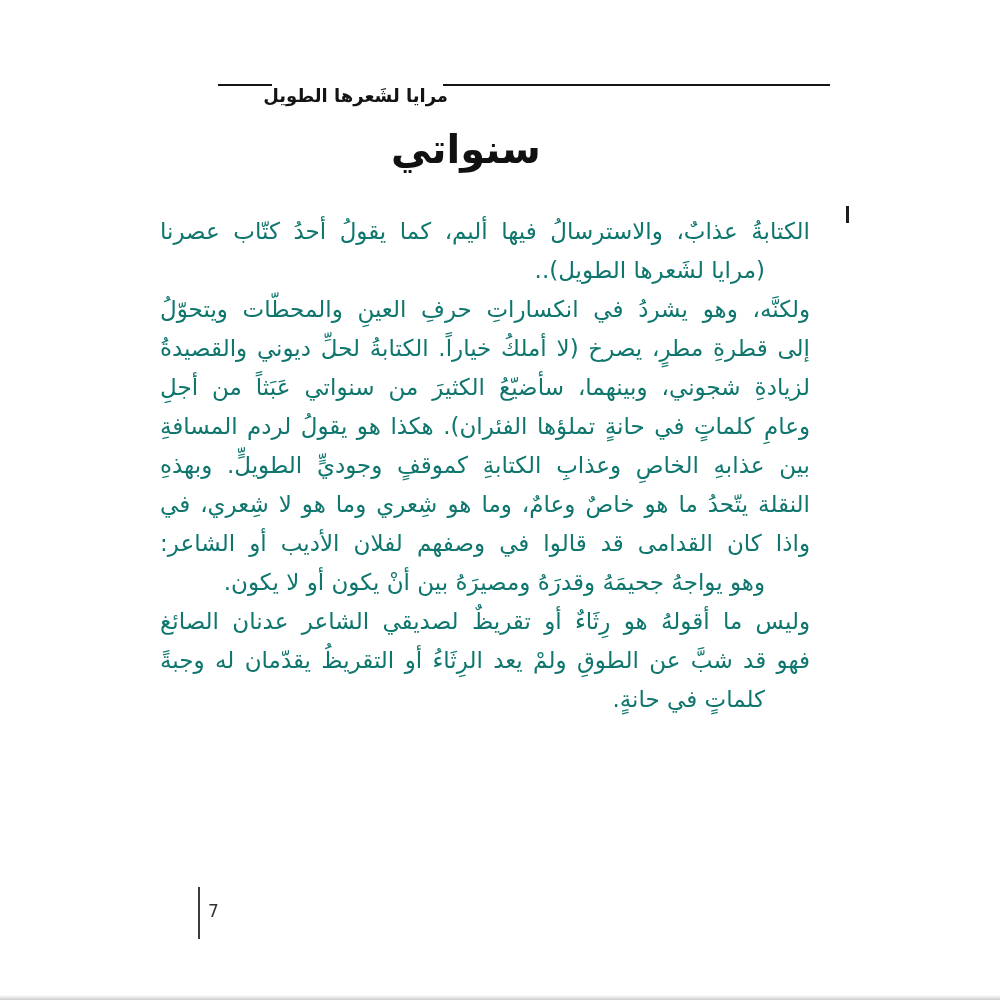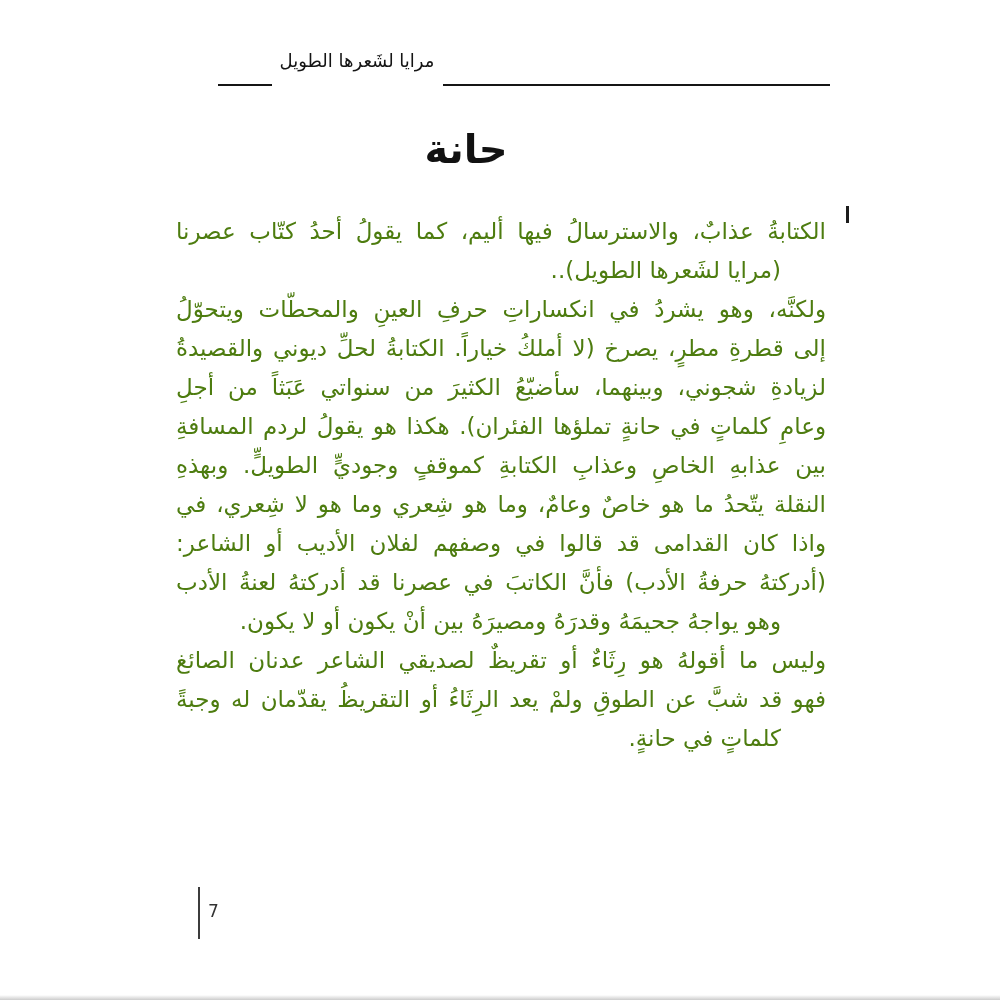--- a/index.html
+++ b/index.html
@@ -24,11 +24,11 @@
   .hdr-rule-long  { left: 443px; top: 84px; width: 387px; }
   .hdr-title {
     position: absolute;
-    left: 266px; top: 50px; width: 182px;
+    left: 266px; top: 85px; width: 182px;
     text-align: center;
     direction: rtl;
     font-size: 18px;
-    font-weight: normal;
+    font-weight: bold;
     color: #141414;
     white-space: nowrap;
   }

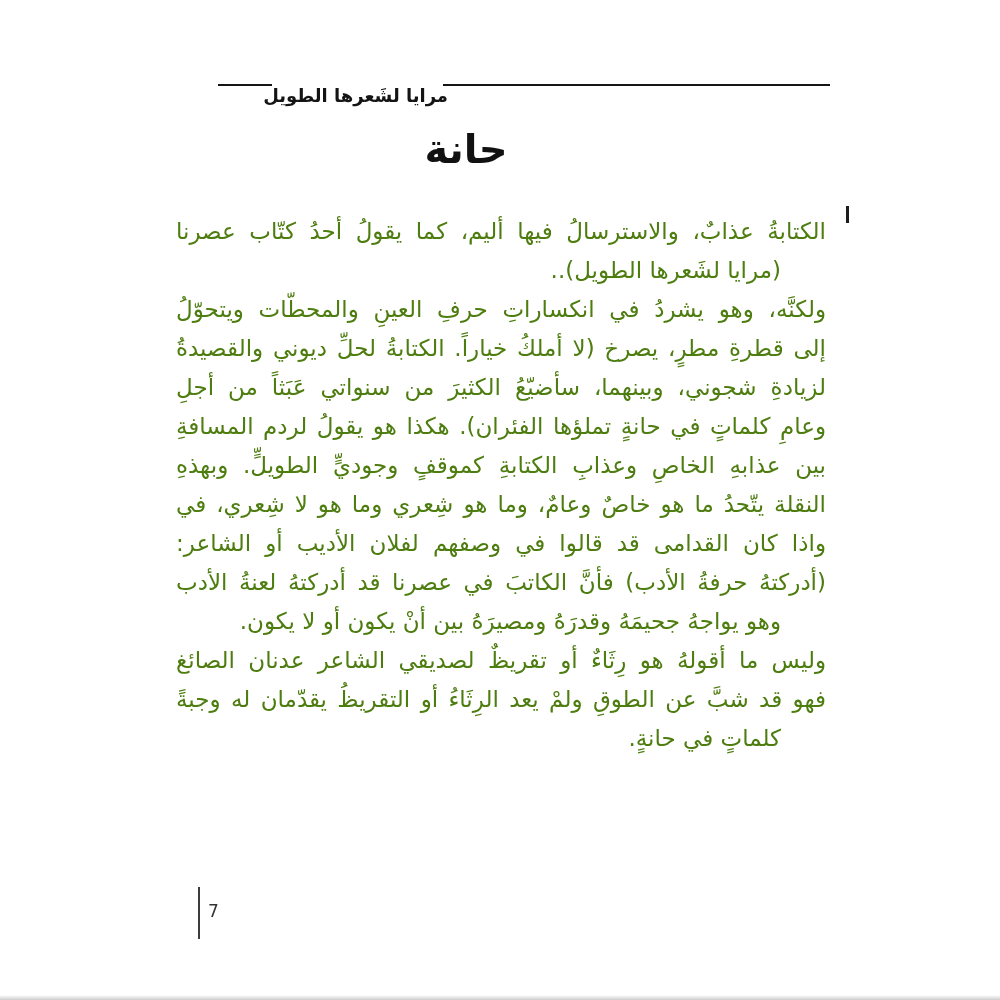--- a/index.html
+++ b/index.html
@@ -110,7 +110,7 @@
     <span class="hdr-rule hdr-rule-long"></span>
   </header>
 
-  <h1 class="chapter-title">حانة</h1>
+  <h1 class="chapter-title">سنواتي</h1>
 
   <main class="body-text">
       <div class="line" dir="rtl">الكتابةُ عذابٌ، والاسترسالُ فيها أليم، كما يقولُ أحدُ كتّاب عصرنا</div>

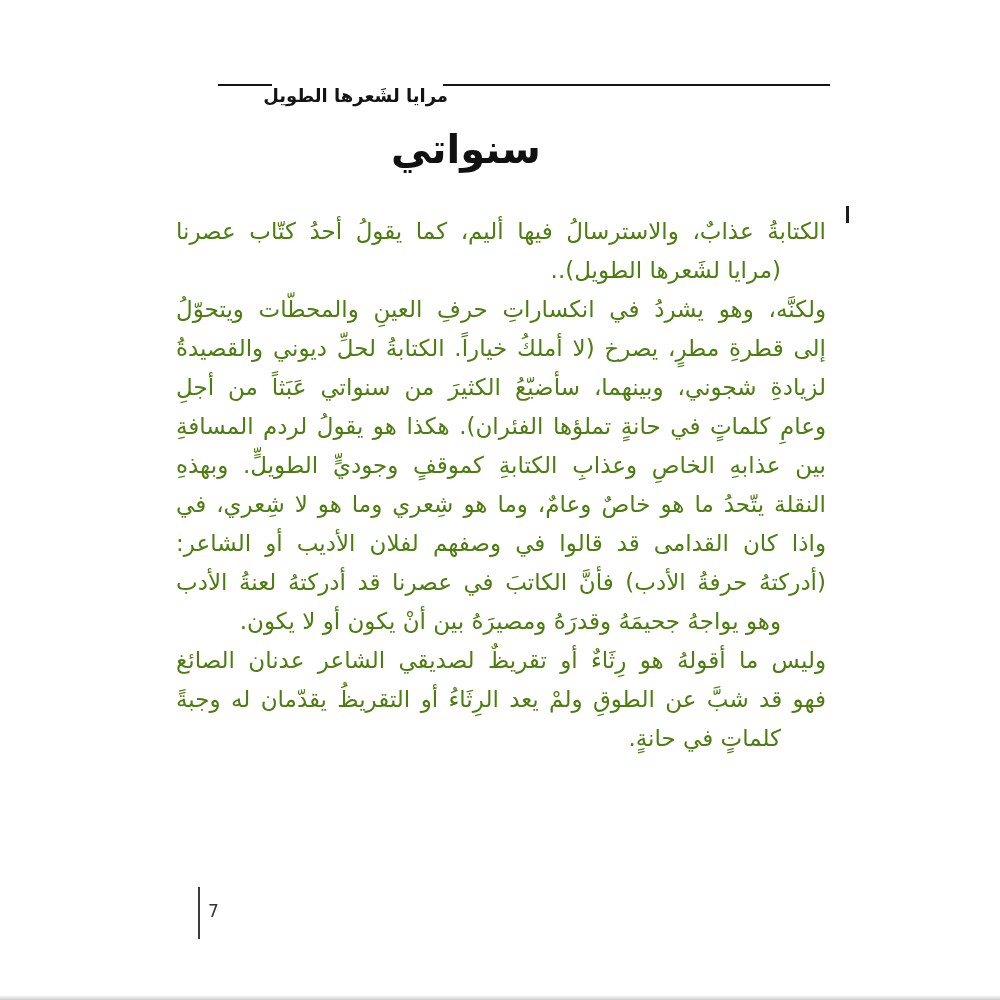--- a/index.html
+++ b/index.html
@@ -51,8 +51,7 @@
     left: 160px; top: 212px; width: 650px;
     direction: rtl;
     font-size: 23px;
-    color: #4d7c0f;
-    margin-left: 16px;
+    color: #0f766e;
   }
   .line {
     height: 39px;

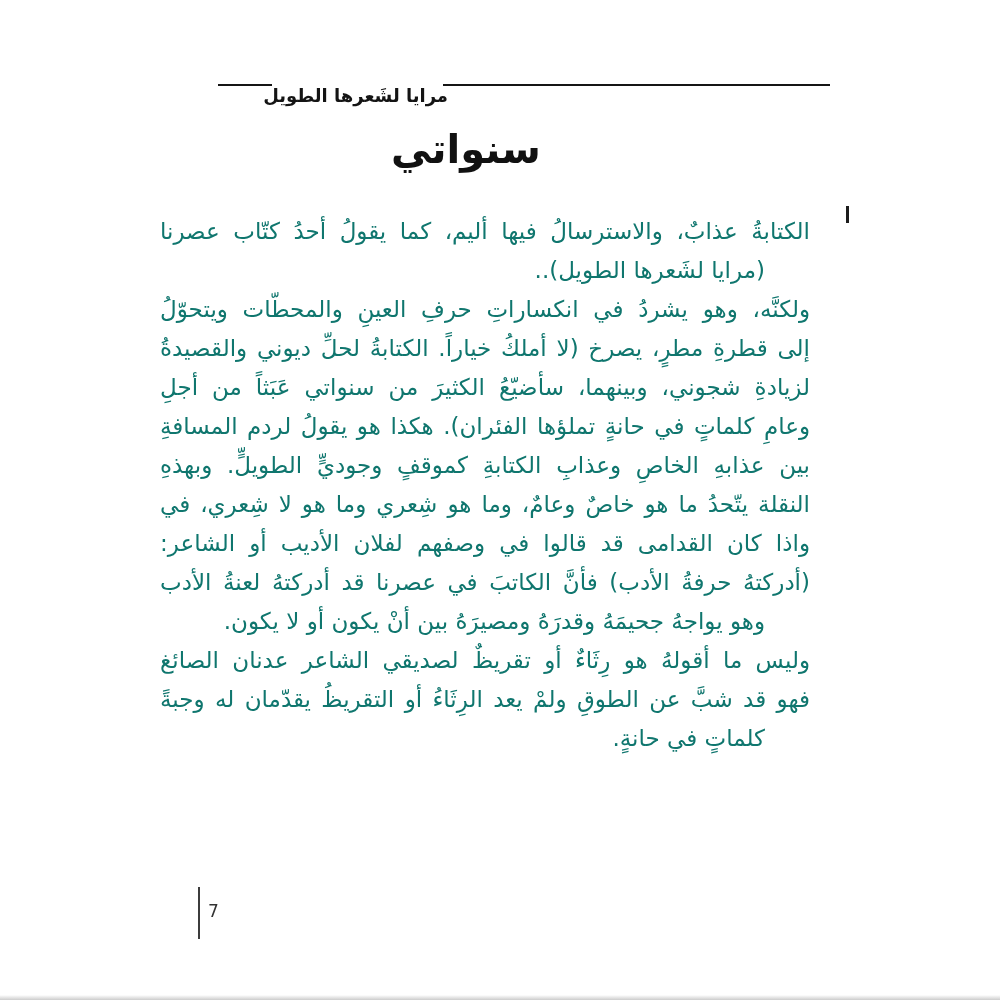--- a/index.html
+++ b/index.html
@@ -121,7 +121,6 @@
       <div class="line" dir="rtl">بين عذابهِ الخاصِ وعذابِ الكتابةِ كموقفٍ وجوديٍّ الطويلٍّ. وبهذهِ</div>
       <div class="line" dir="rtl">النقلة يتّحدُ ما هو خاصٌ وعامٌ، وما هو شِعري وما هو لا شِعري، في</div>
       <div class="line" dir="rtl">واذا كان القدامى قد قالوا في وصفهم لفلان الأديب أو الشاعر:</div>
-      <div class="line" dir="rtl">(أدركتهُ حرفةُ الأدب) فأنَّ الكاتبَ في عصرنا قد أدركتهُ لعنةُ الأدب</div>
       <div class="line end" dir="rtl">وهو يواجهُ جحيمَهُ وقدرَهُ ومصيرَهُ بين أنْ يكون أو لا يكون.</div>
       <div class="line" dir="rtl">وليس ما أقولهُ هو رِثَاءٌ أو تقريظٌ لصديقي الشاعر عدنان الصائغ</div>
       <div class="line" dir="rtl">فهو قد شبَّ عن الطوقِ ولمْ يعد الرِثَاءُ أو التقريظُ يقدّمان له وجبةً</div>

